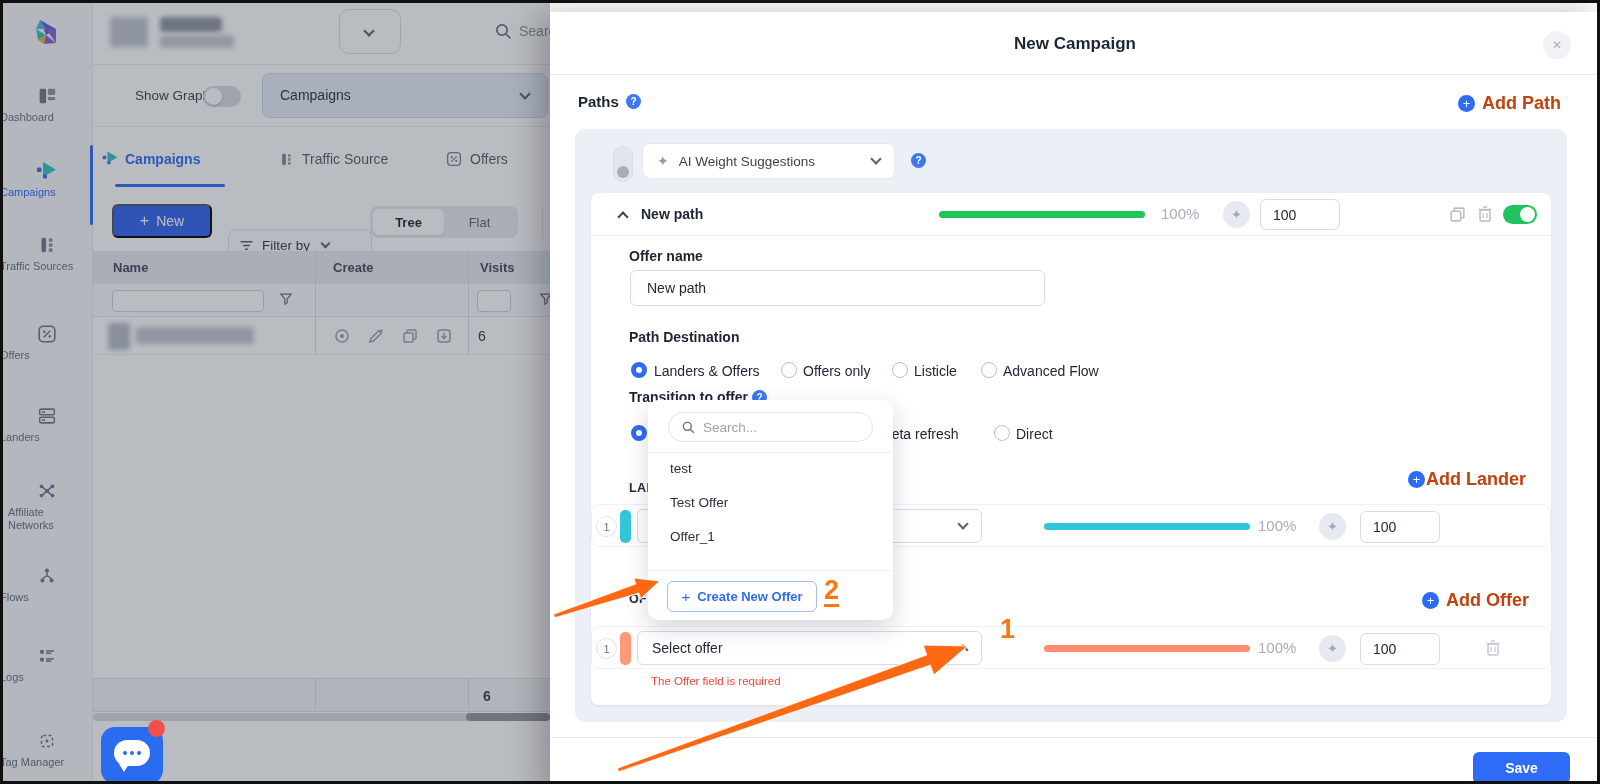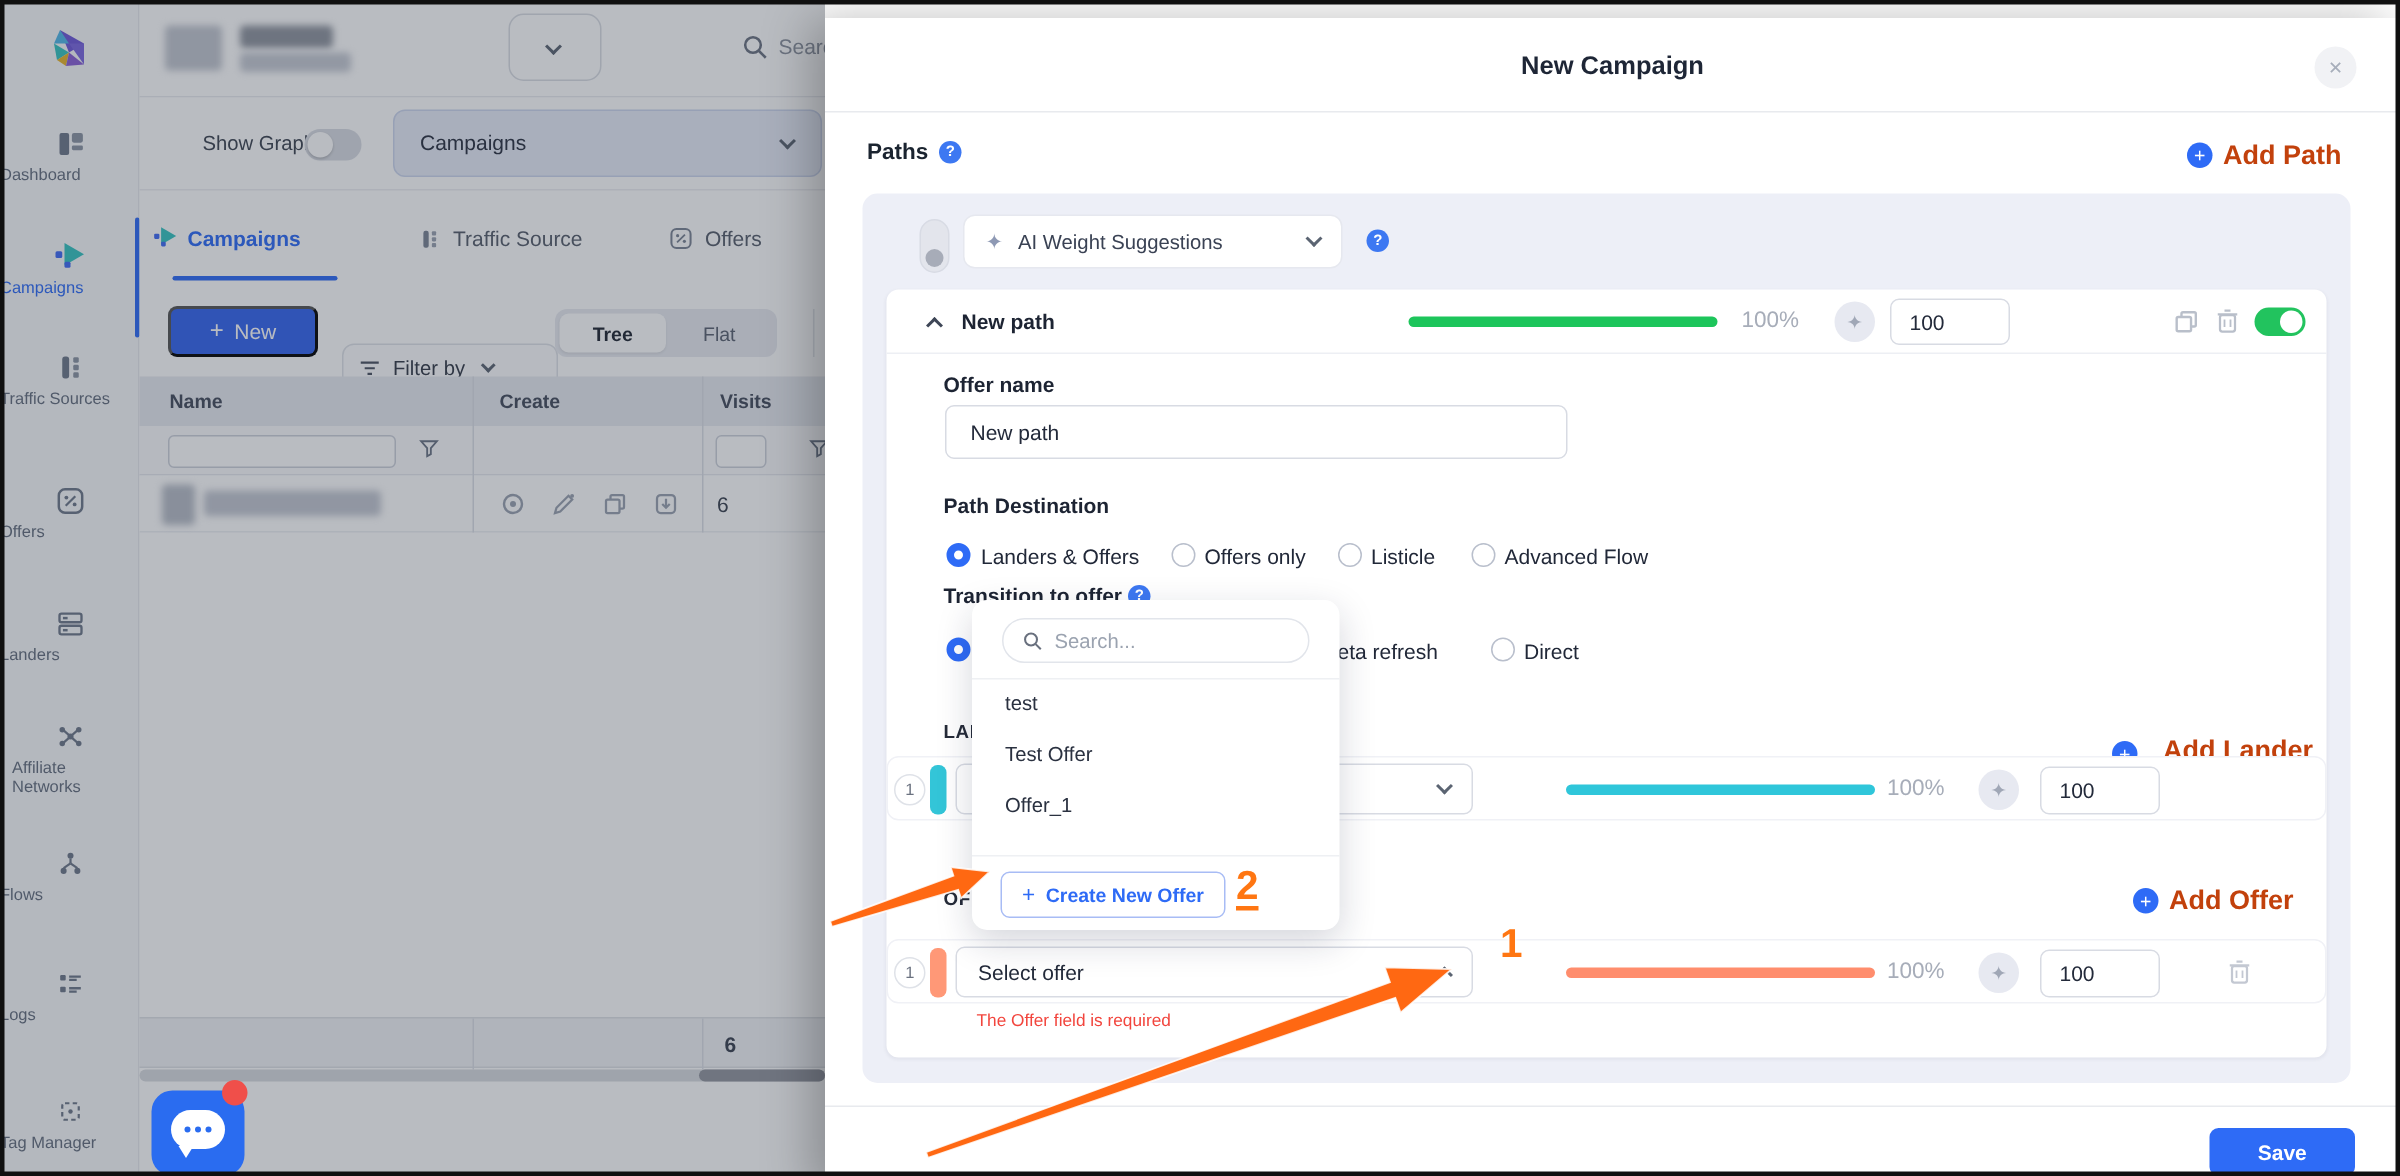--- a/index.html
+++ b/index.html
@@ -419,7 +419,7 @@
       <span class="rlabel" style="left:425px;top:233px">Direct</span>
 
       <span class="sect" style="left:38px;top:288px">LANDERS</span>
-      <div class="abs" style="left:817px;top:297px;display:flex;align-items:flex-end;gap:17px">
+      <div class="abs" style="left:817px;top:276px;display:flex;align-items:center;gap:1px">
         <span class="plus-circle"></span>
         <span class="blue-link">Add Lander</span>
       </div>

